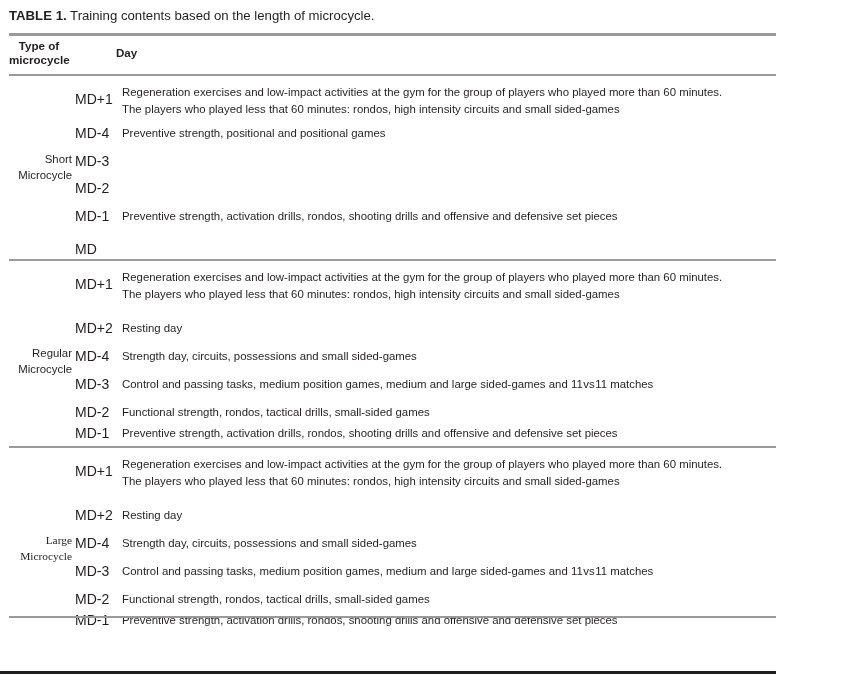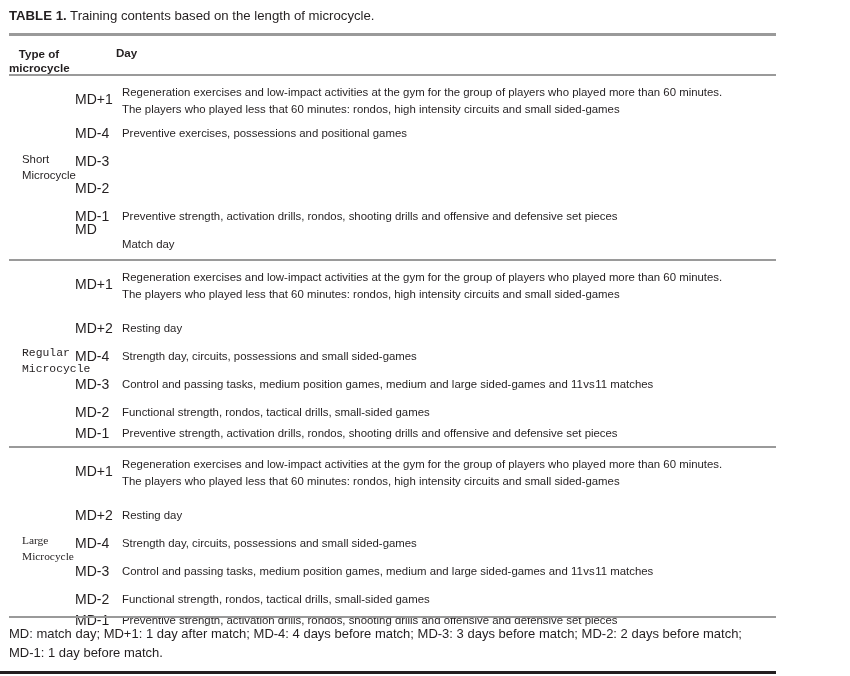--- a/index.html
+++ b/index.html
@@ -71,7 +71,6 @@
     top: 39px;
     width: 60px;
     text-align: center;
-    margin-top: 8px;
   }
   .hdr-day {
     left: 74px;

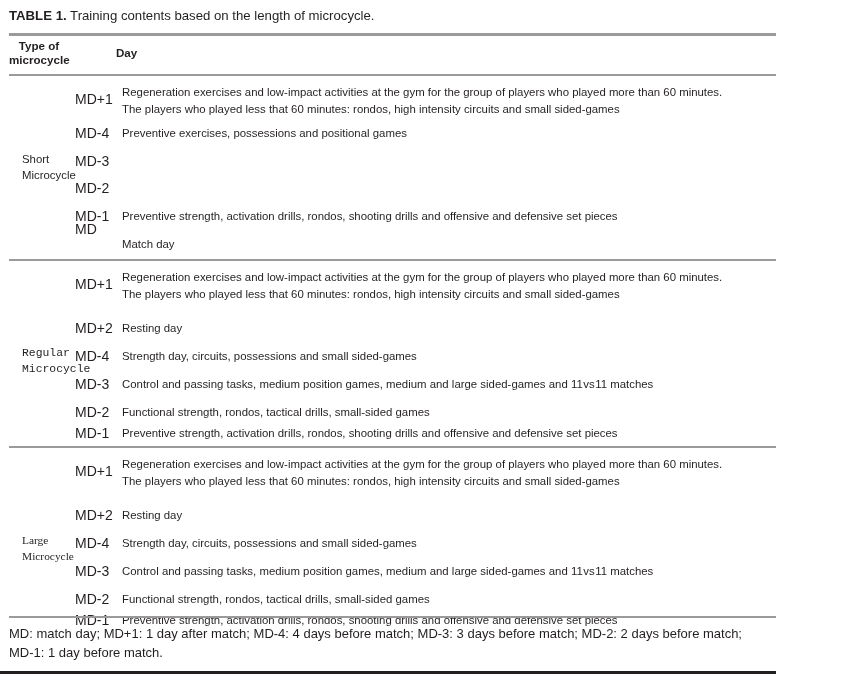--- a/index.html
+++ b/index.html
@@ -157,7 +157,7 @@
 
   <div class="day" style="top:126px;">MD-4</div>
   <div class="desc" style="top:125px;">
-    <span class="l2">Preventive exercises, possessions and positional games</span>
+    <span class="l2">Preventive strength, positional and positional games</span>
   </div>
 
   <div class="day" style="top:154px;">MD-3</div>

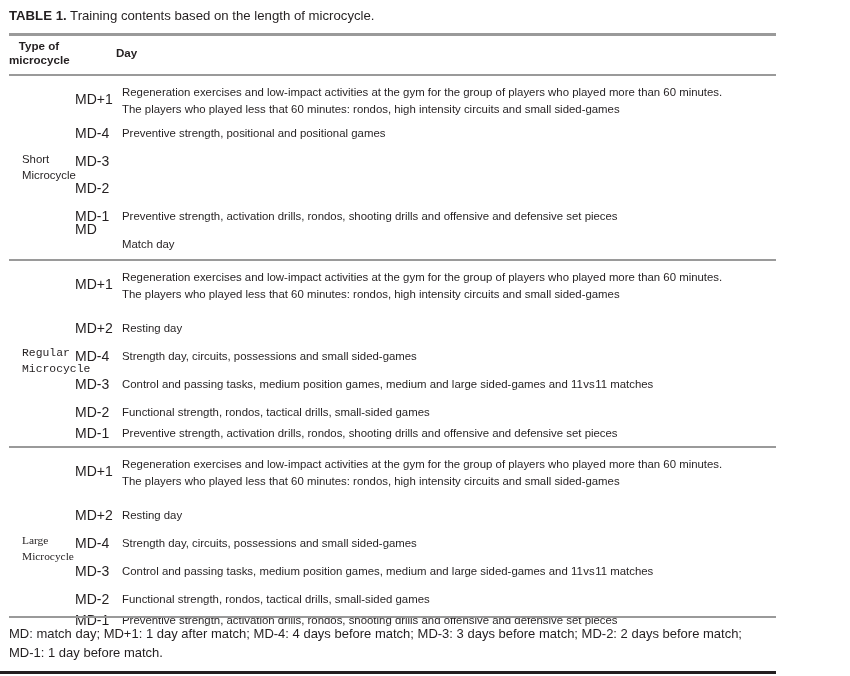--- a/index.html
+++ b/index.html
@@ -87,12 +87,12 @@
   
   .grp-label {
     position: absolute;
-    left: 22px;
+    left: 10px;
     width: 62px;
     font-size: 11.4px;
     line-height: 15.5px;
     color: #231f20;
-    text-align: left;
+    text-align: right;
   }
   .day {
     position: absolute;

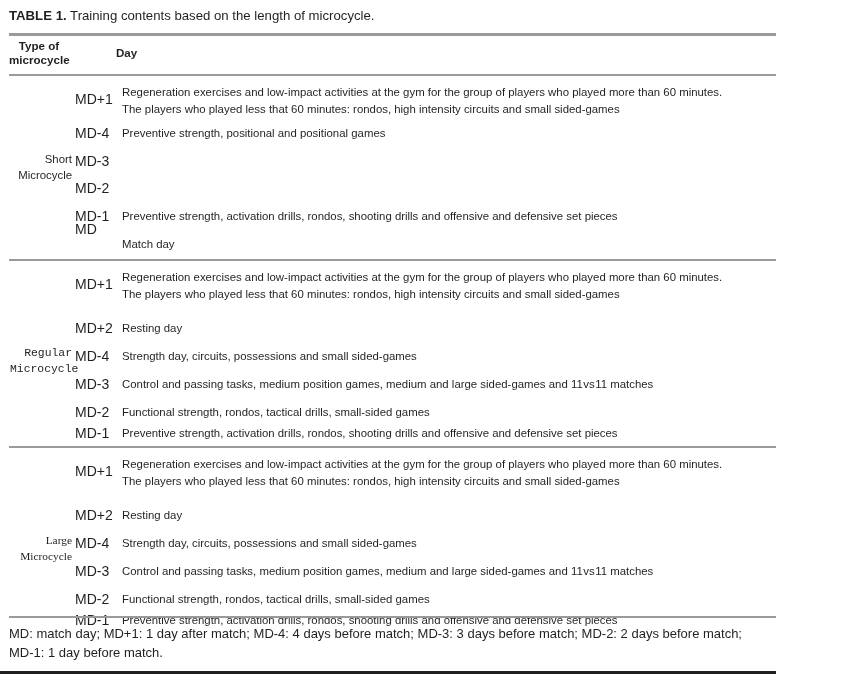--- a/index.html
+++ b/index.html
@@ -169,7 +169,7 @@
     <span class="l2">Preventive strength, activation drills, rondos, shooting drills and offensive and defensive set pieces</span>
   </div>
 
-  <div class="day" style="top:222px;">MD</div>
+  <div class="day" style="top:242px;">MD</div>
   <div class="desc" style="top:236px;">
     <span class="l2">Match day</span>
   </div>

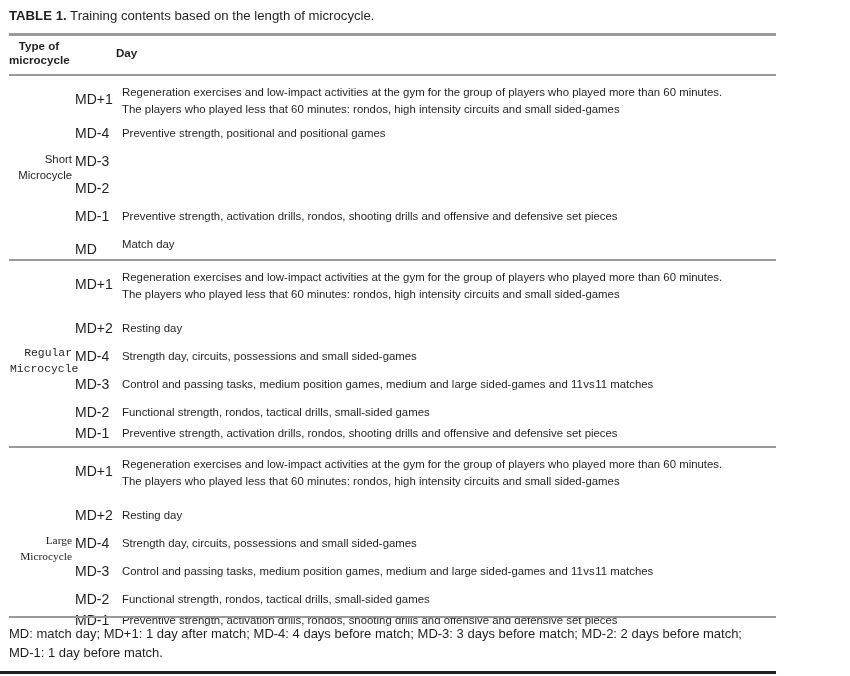--- a/index.html
+++ b/index.html
@@ -170,9 +170,6 @@
   </div>
 
   <div class="day" style="top:242px;">MD</div>
-  <div class="desc" style="top:236px;">
-    <span class="l2">Match day</span>
-  </div>
 
   <div class="rule thin" style="top:259px;"></div>
 

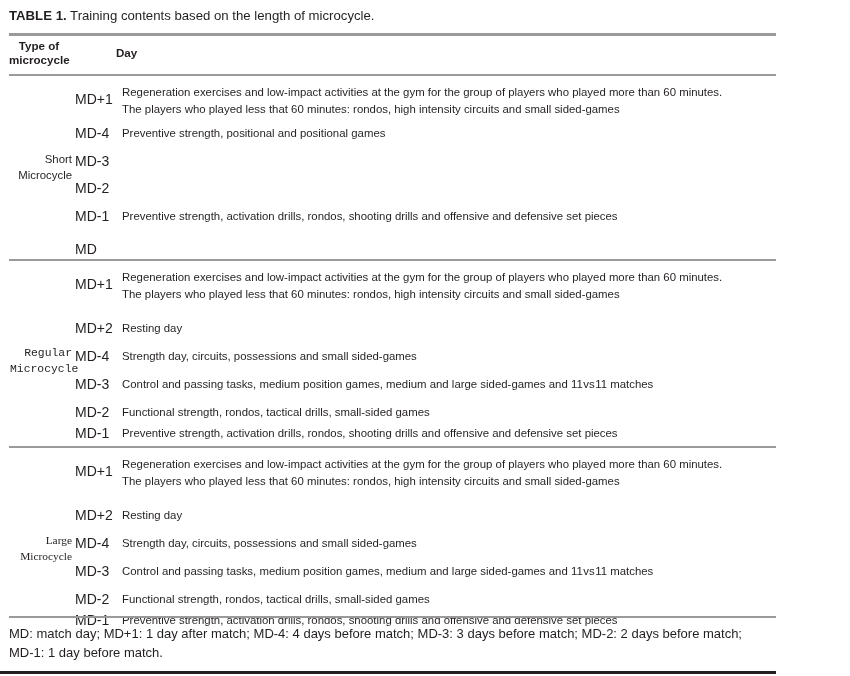--- a/index.html
+++ b/index.html
@@ -173,7 +173,7 @@
 
   <div class="rule thin" style="top:259px;"></div>
 
-  <div class="grp-label" style="top:346px;font-family:Liberation Mono, monospace;">
+  <div class="grp-label" style="top:346px;">
     <span>Regular</span><br>
     <span>Microcycle</span>
   </div>

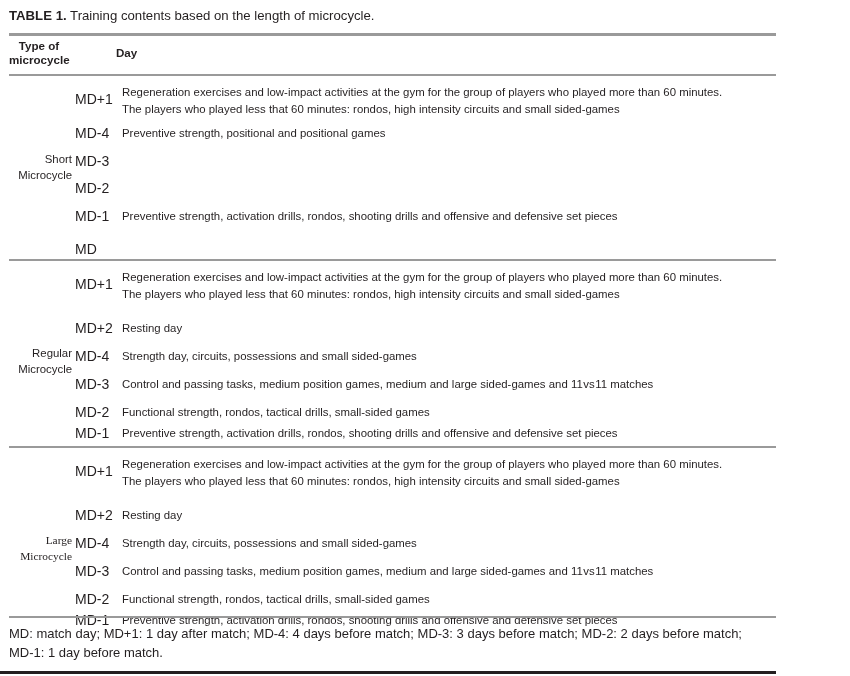--- a/index.html
+++ b/index.html
@@ -249,10 +249,6 @@
 
   <div class="rule thin" style="top:616px;"></div>
 
-  <div class="footnote">
-    <span>MD: match day; MD+1: 1 day after match; MD-4: 4 days before match; MD-3: 3 days before match; MD-2: 2 days before match;</span><br>
-    <span>MD-1: 1 day before match.</span>
-  </div>
 
   <div class="rule bottom" style="top:671px;"></div>
 

